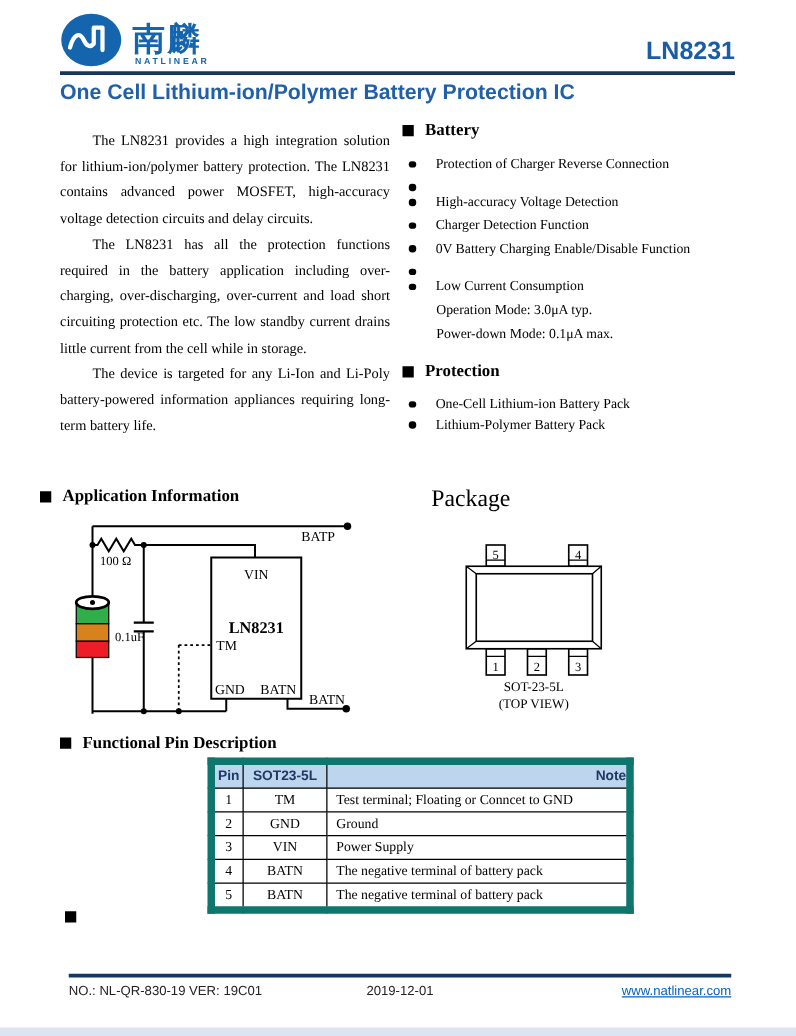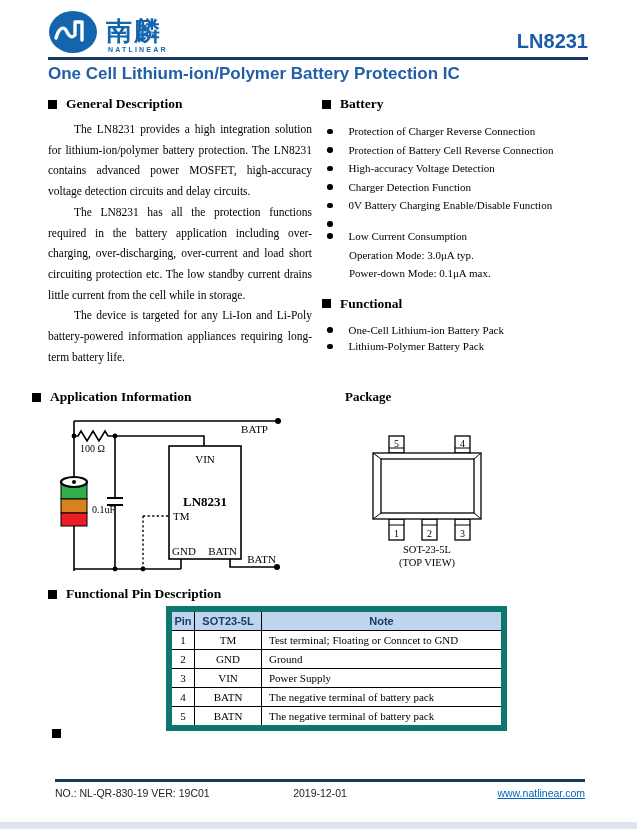--- a/index.html
+++ b/index.html
@@ -88,10 +88,6 @@
   <div class="doc-title">One Cell Lithium-ion/Polymer Battery Protection IC</div>
 
   <div class="col-left">
-    <div class="sec-head">
-      <span class="sq"></span>
-      <span>General Description</span>
-    </div>
     <div class="desc-body">
       <p>The LN8231 provides a high integration solution for lithium-ion/polymer battery protection. The LN8231 contains advanced power MOSFET, high-accuracy voltage detection circuits and delay circuits.</p>
       <p>The LN8231 has all the protection functions required in the battery application including over-charging, over-discharging, over-current and load short circuiting protection etc. The low standby current drains little current from the cell while in storage.</p>

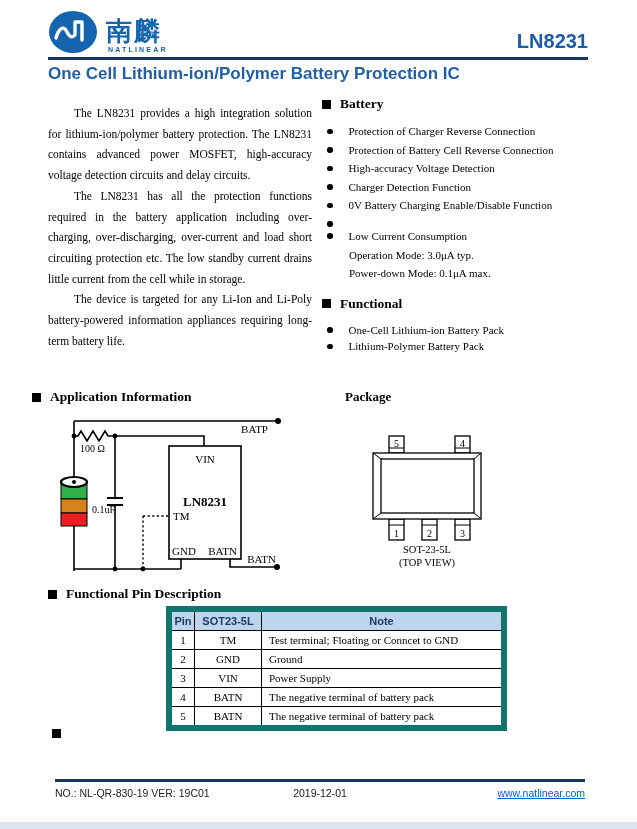--- a/index.html
+++ b/index.html
@@ -107,7 +107,6 @@
         </div>
       <div class="bullet-item">
           <span class="dot"></span>
-          <span>Protection of Battery Cell Reverse Connection</span>
         </div>
       <div class="bullet-item">
           <span class="dot"></span>

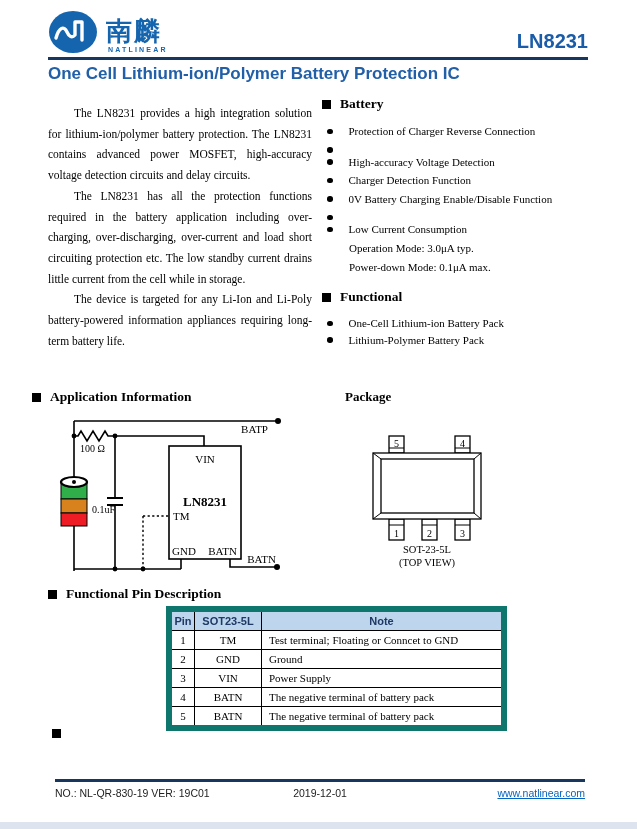--- a/index.html
+++ b/index.html
@@ -133,7 +133,7 @@
 
     <div class="sec-head app-head">
       <span class="sq"></span>
-      <span>Functional</span>
+      <span>Protection</span>
     </div>
     <div class="bullet-list app-list">
       <div class="bullet-item">

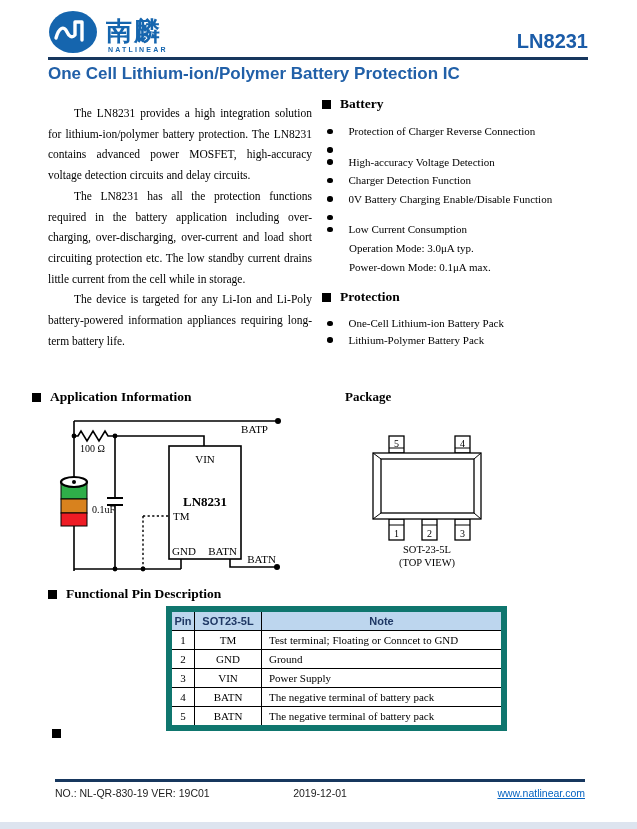--- a/index.html
+++ b/index.html
@@ -39,7 +39,7 @@
   .app-head{margin-top:13px;}
   .app-list .bullet-item{line-height:16.5px;}
   .app-list .dot{margin-top:5.5px;}
-  .pkg-head{position:absolute;left:345px;top:389px;font-weight:bold;font-size:13px;}
+  .pkg-head{position:absolute;left:345px;top:389px;font-weight:normal;font-size:19px;}
 
   
   .circuit{position:absolute;left:48px;top:406px;}

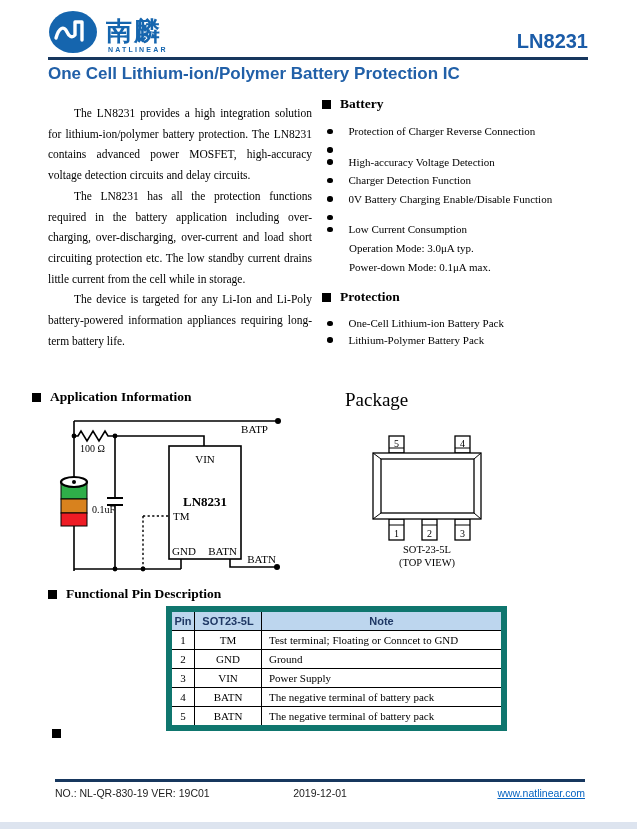--- a/index.html
+++ b/index.html
@@ -245,7 +245,7 @@
       <tr>
         <th class="c-pin">Pin</th>
         <th class="c-sot">SOT23-5L</th>
-        <th class="c-note" style="text-align:center;padding-left:0 !important;">Note</th>
+        <th class="c-note" style="text-align:right;padding-left:0 !important;">Note</th>
       </tr>
     </thead>
     <tbody>

